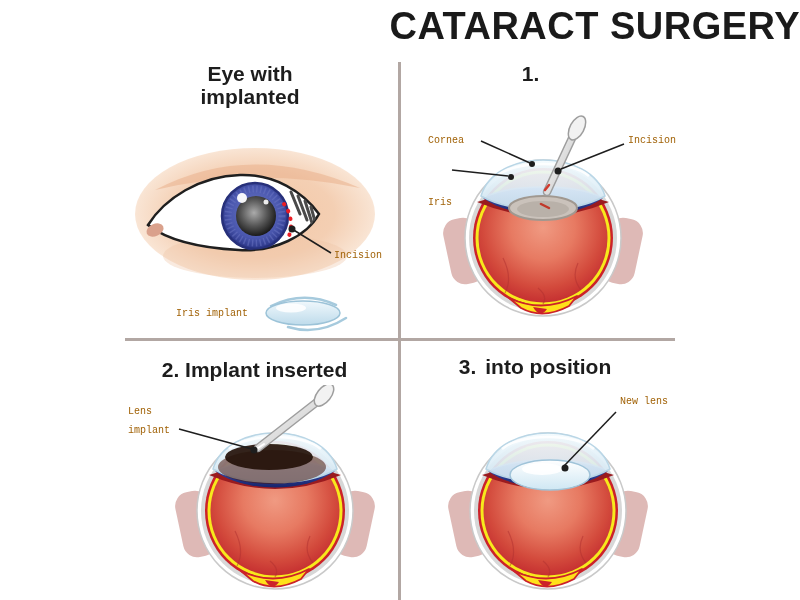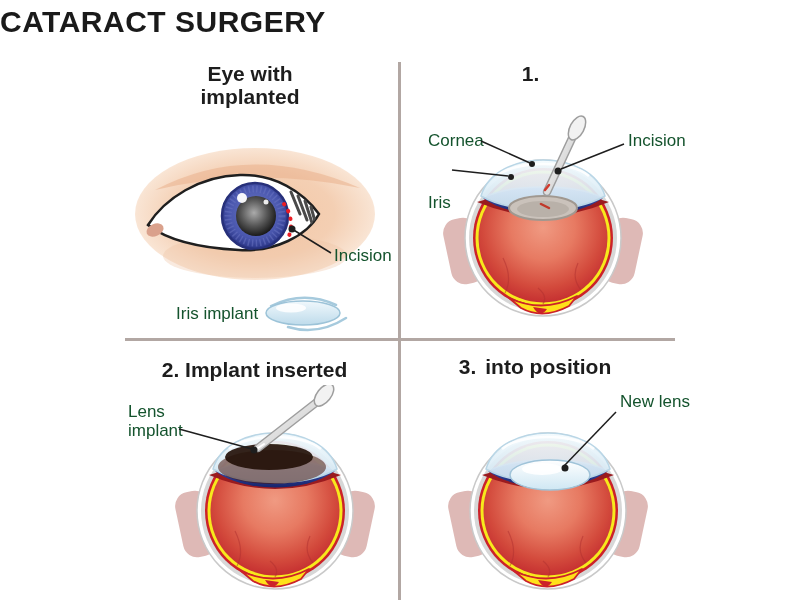--- a/index.html
+++ b/index.html
@@ -6,8 +6,8 @@
   .canvas{position:relative;width:800px;height:600px;background:#ffffff;overflow:hidden;
           font-family:"Liberation Sans",sans-serif;color:#231f20;}
   .abs{position:absolute;}
-  .title{position:absolute;top:5px;left:0;width:100%;text-align:left;
-         font-size:30px;font-weight:800;letter-spacing:.5px;color:#1a1a1a;}
+  .title{position:absolute;top:5px;left:0;width:100%;text-align:right;
+         font-size:38px;font-weight:800;letter-spacing:.5px;color:#1a1a1a;}
   .vdiv{position:absolute;left:398px;top:62px;width:3px;height:538px;background:#b2a7a3;}
   .hdiv{position:absolute;left:125px;top:338px;width:550px;height:3px;background:#b2a7a3;}
   .heading{position:absolute;font-weight:bold;font-size:21px;line-height:23px;

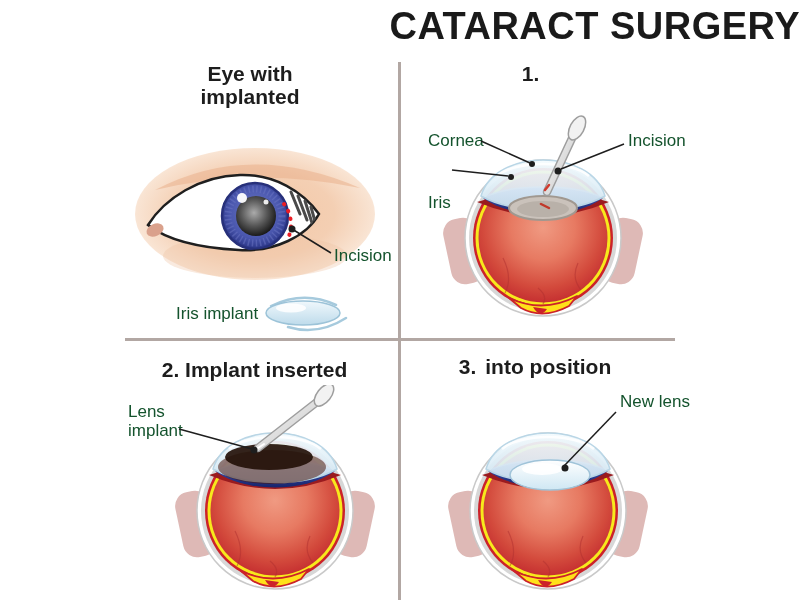--- a/index.html
+++ b/index.html
@@ -14,7 +14,7 @@
            text-align:center;color:#1d1d1d;}
   .heading-flex{display:flex;justify-content:center;align-items:flex-start;}
   .heading-num{margin-right:9px;}
-  .label{position:absolute;font-size:17px;line-height:19px;color:#14532d;}
+  .label{position:absolute;font-size:10px;line-height:19px;color:#a16207;font-family:Liberation Mono, monospace;}
   svg{display:block;}
   .overlay{position:absolute;left:0;top:0;pointer-events:none;}
 </style>

